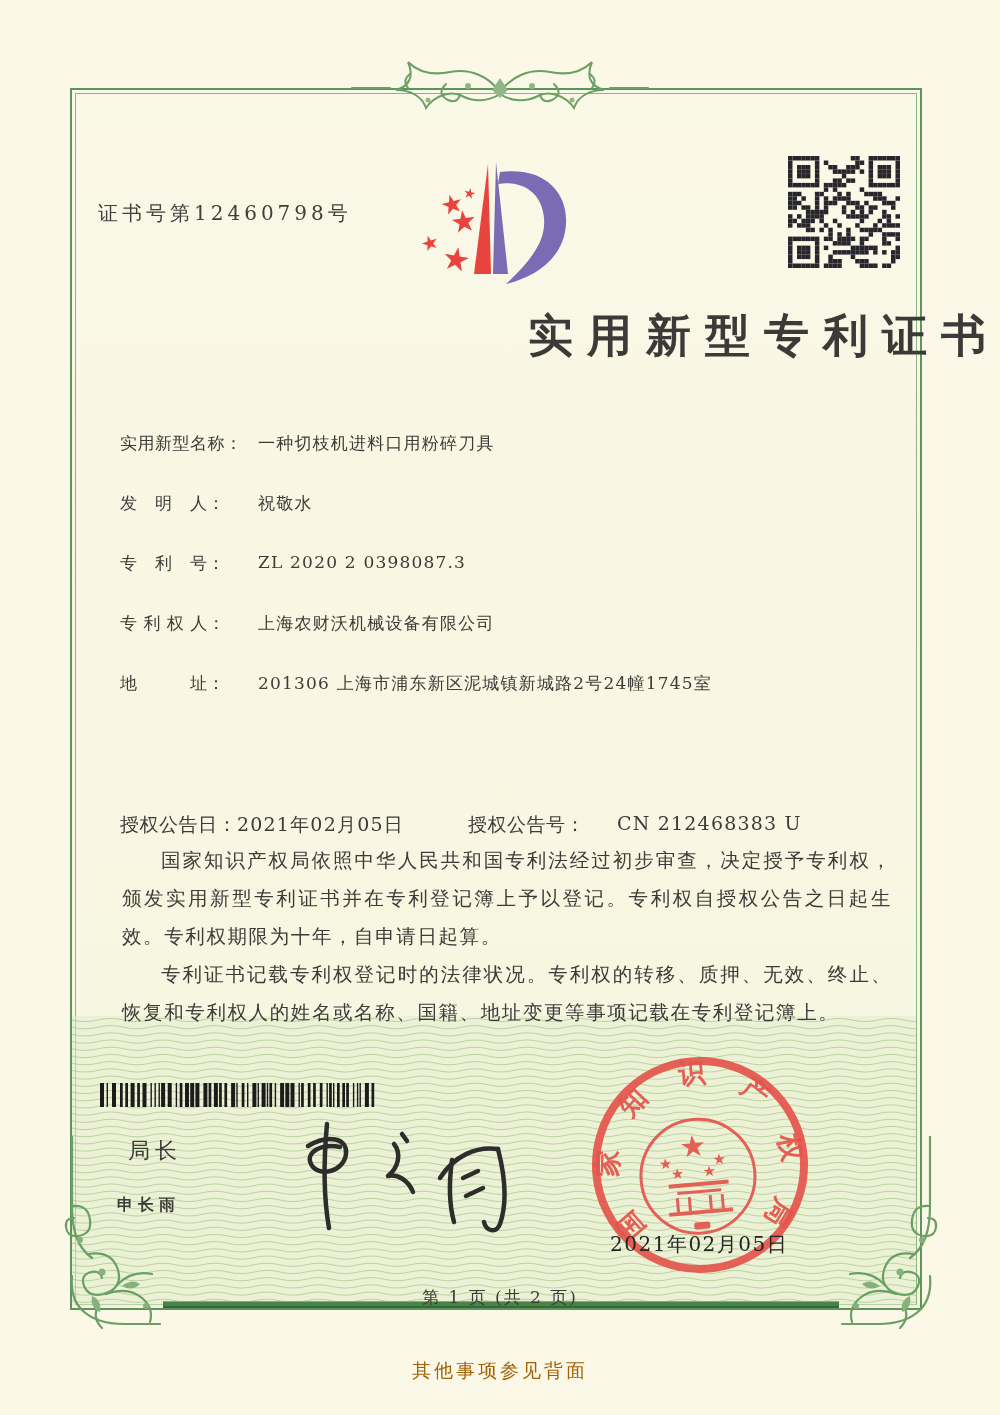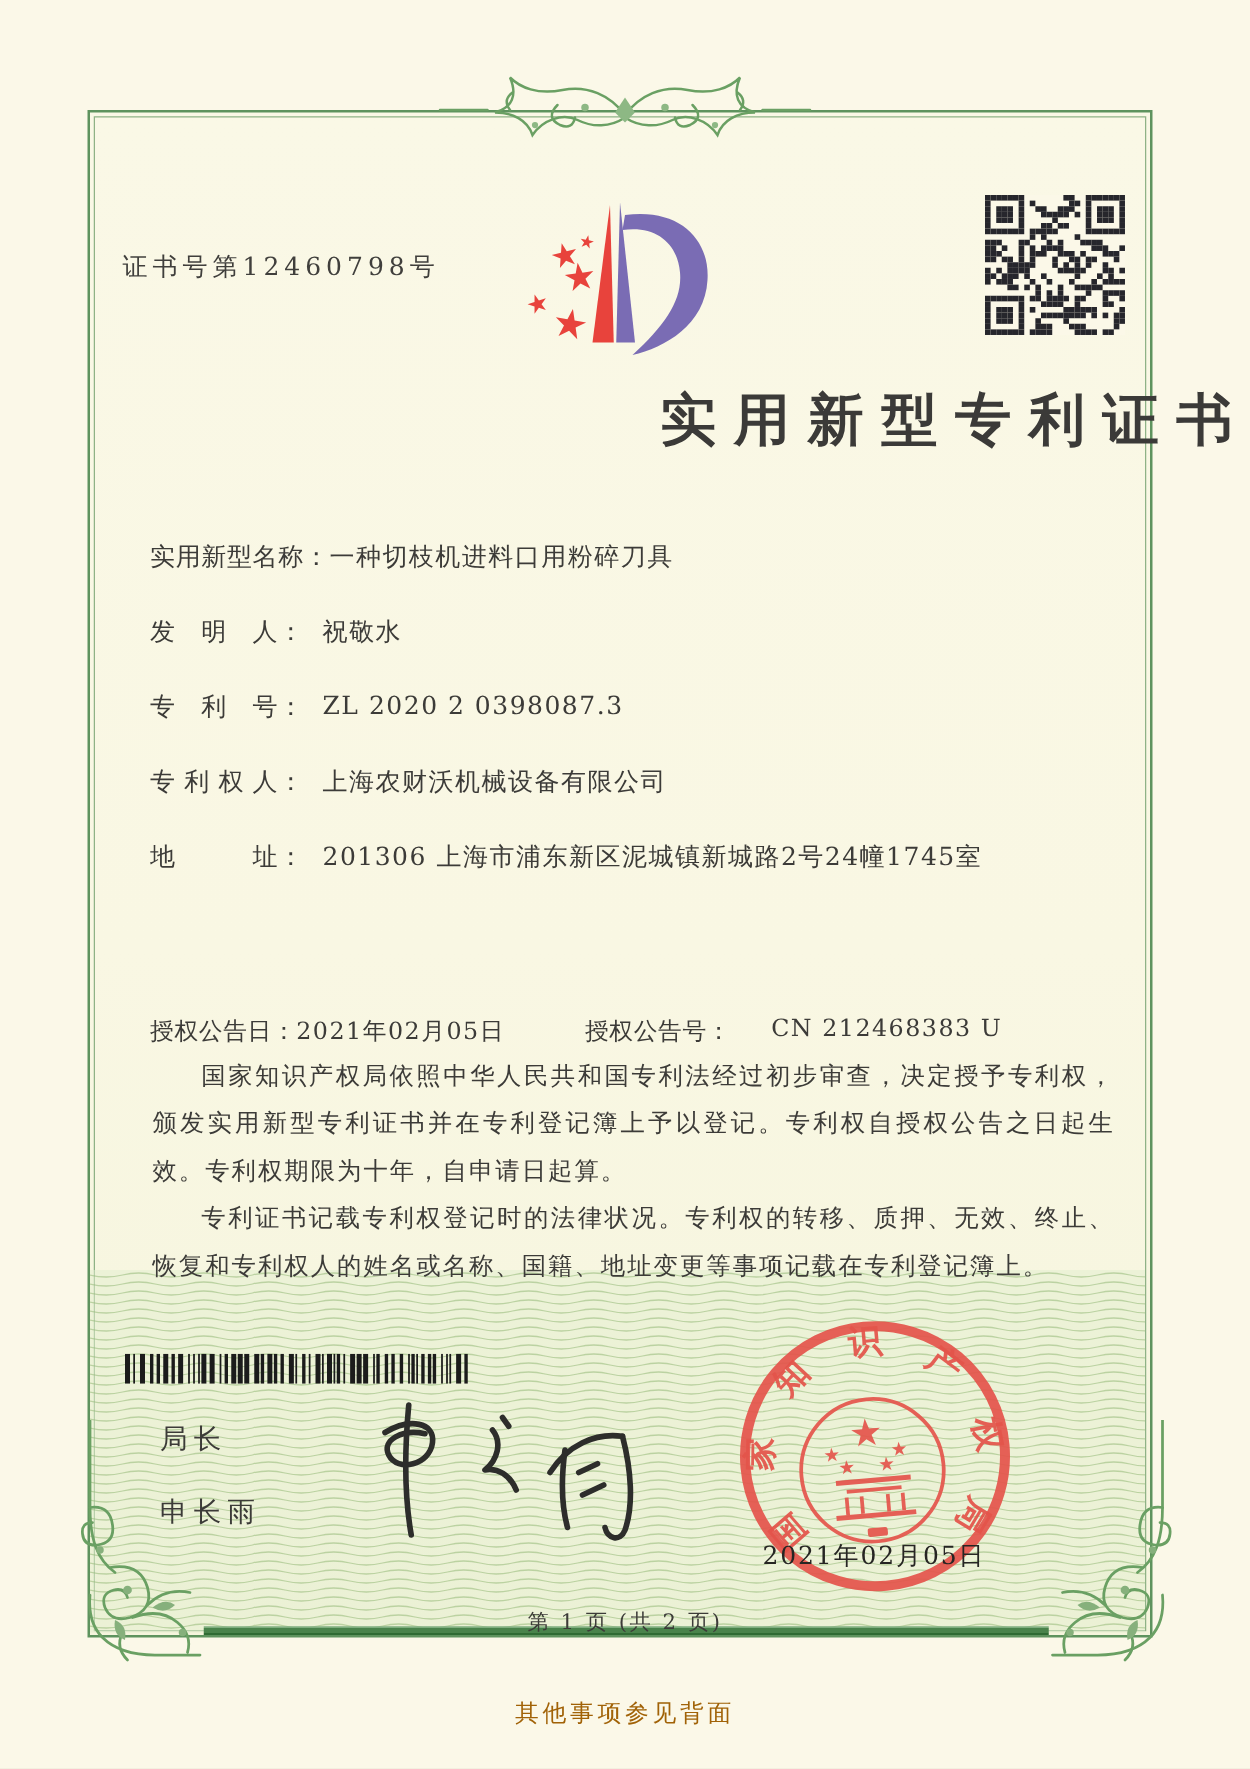--- a/index.html
+++ b/index.html
@@ -30,7 +30,7 @@
     font-size:45px;font-weight:700;letter-spacing:14px;text-indent:14px;color:#3b3a38;}
   
   .fields{position:absolute;left:120px;top:432px;width:782px;}
-  .field-row{height:60px;display:flex;align-items:flex-start;font-size:20px;}
+  .field-row{height:60px;display:flex;align-items:flex-start;font-size:17px;}
   .field-row .lbl{flex:0 0 138px;letter-spacing:.5px;white-space:nowrap;}
   .field-row .val{letter-spacing:1.2px;white-space:nowrap;}
   .grant-row{position:absolute;left:120px;top:792px;width:800px;display:flex;font-size:19px;}

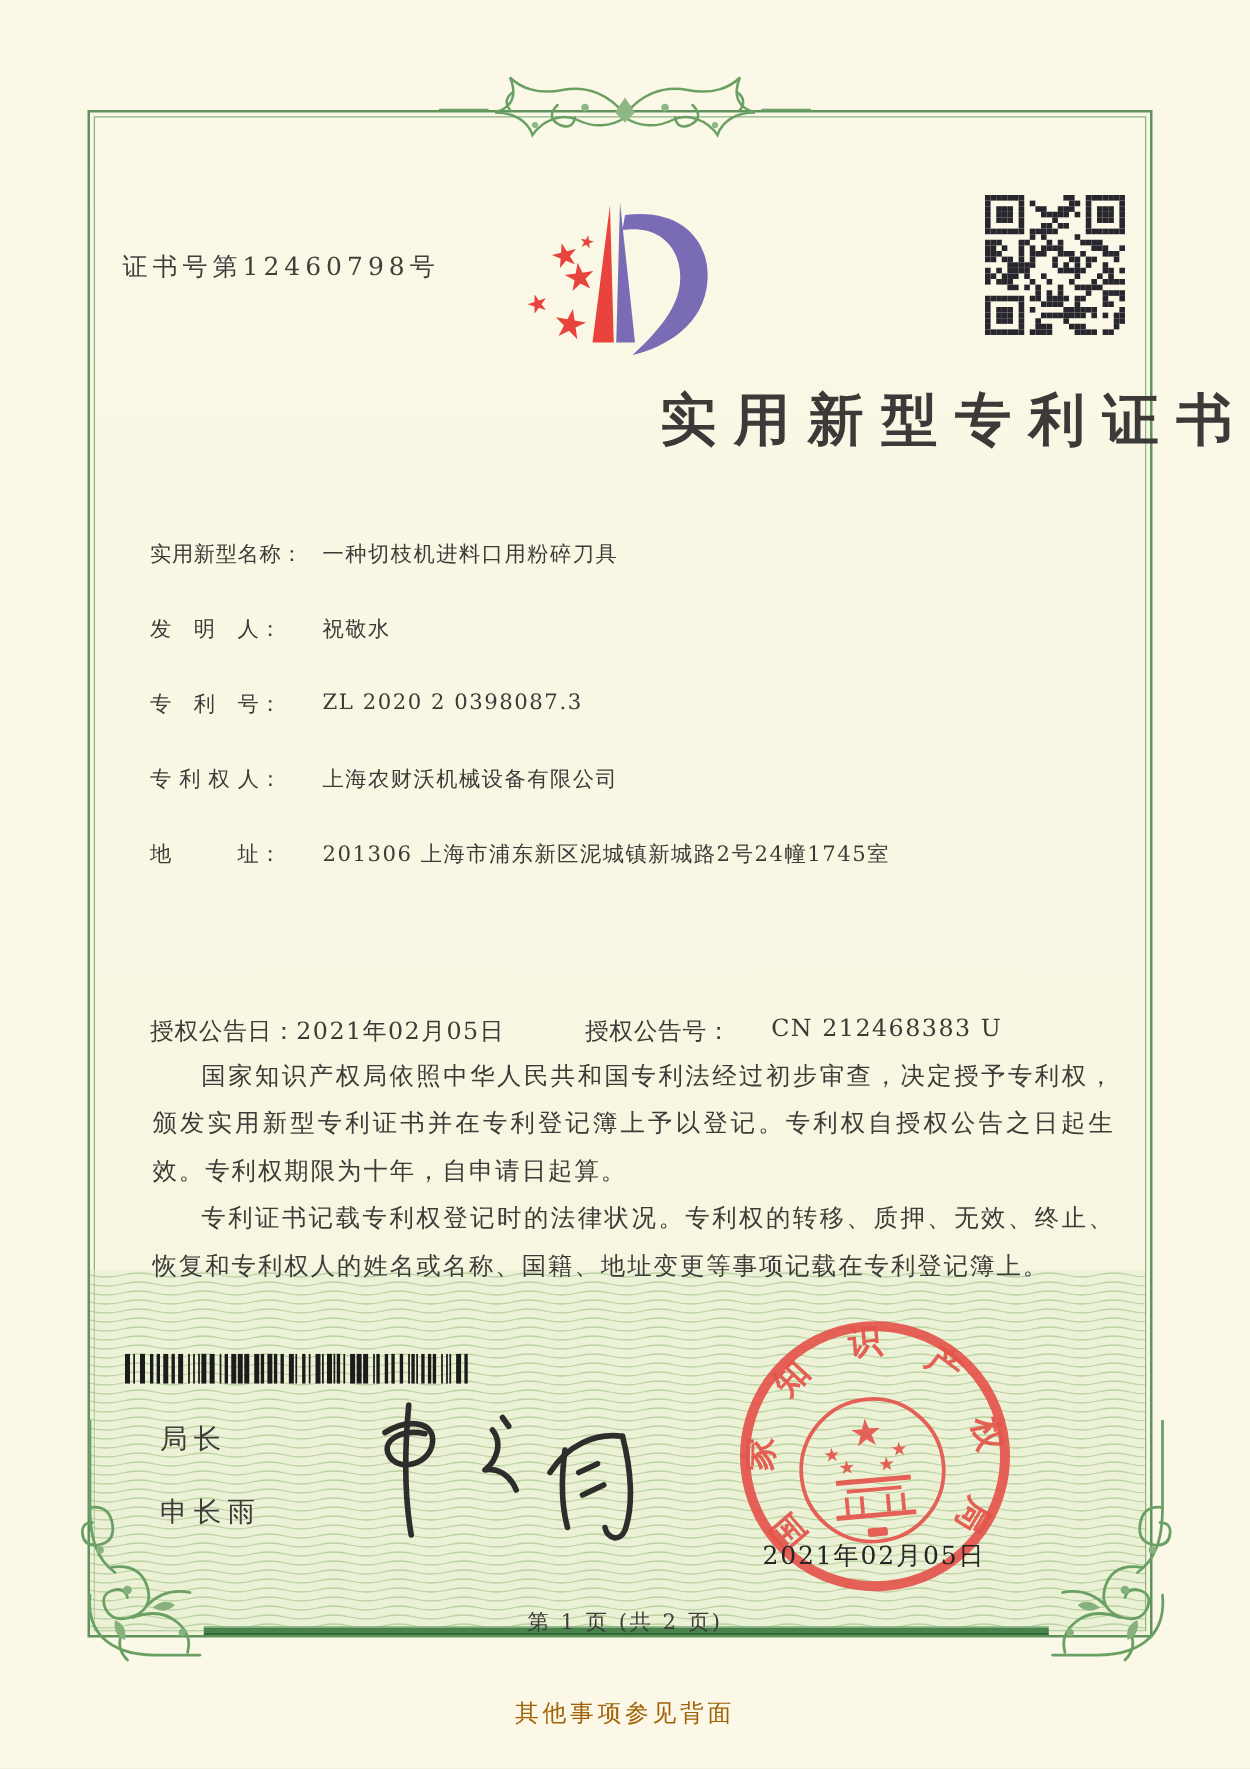--- a/index.html
+++ b/index.html
@@ -45,7 +45,7 @@
   
   .barcode{position:absolute;left:100px;top:1083px;}
   .director-title{position:absolute;left:128px;top:1136px;font-size:22px;letter-spacing:5px;}
-  .director-name{position:absolute;left:128px;top:1195px;font-size:22px;letter-spacing:5px;}
+  .director-name{position:absolute;left:117px;top:1195px;font-size:16px;letter-spacing:5px;font-weight:bold;}
   .signature{position:absolute;left:256px;top:1116px;}
   .seal{position:absolute;left:585px;top:1050px;transform:rotate(-5deg);}
   .seal-date{position:absolute;left:610px;top:1231px;font-size:20px;letter-spacing:1.5px;color:#262523;z-index:6;}

